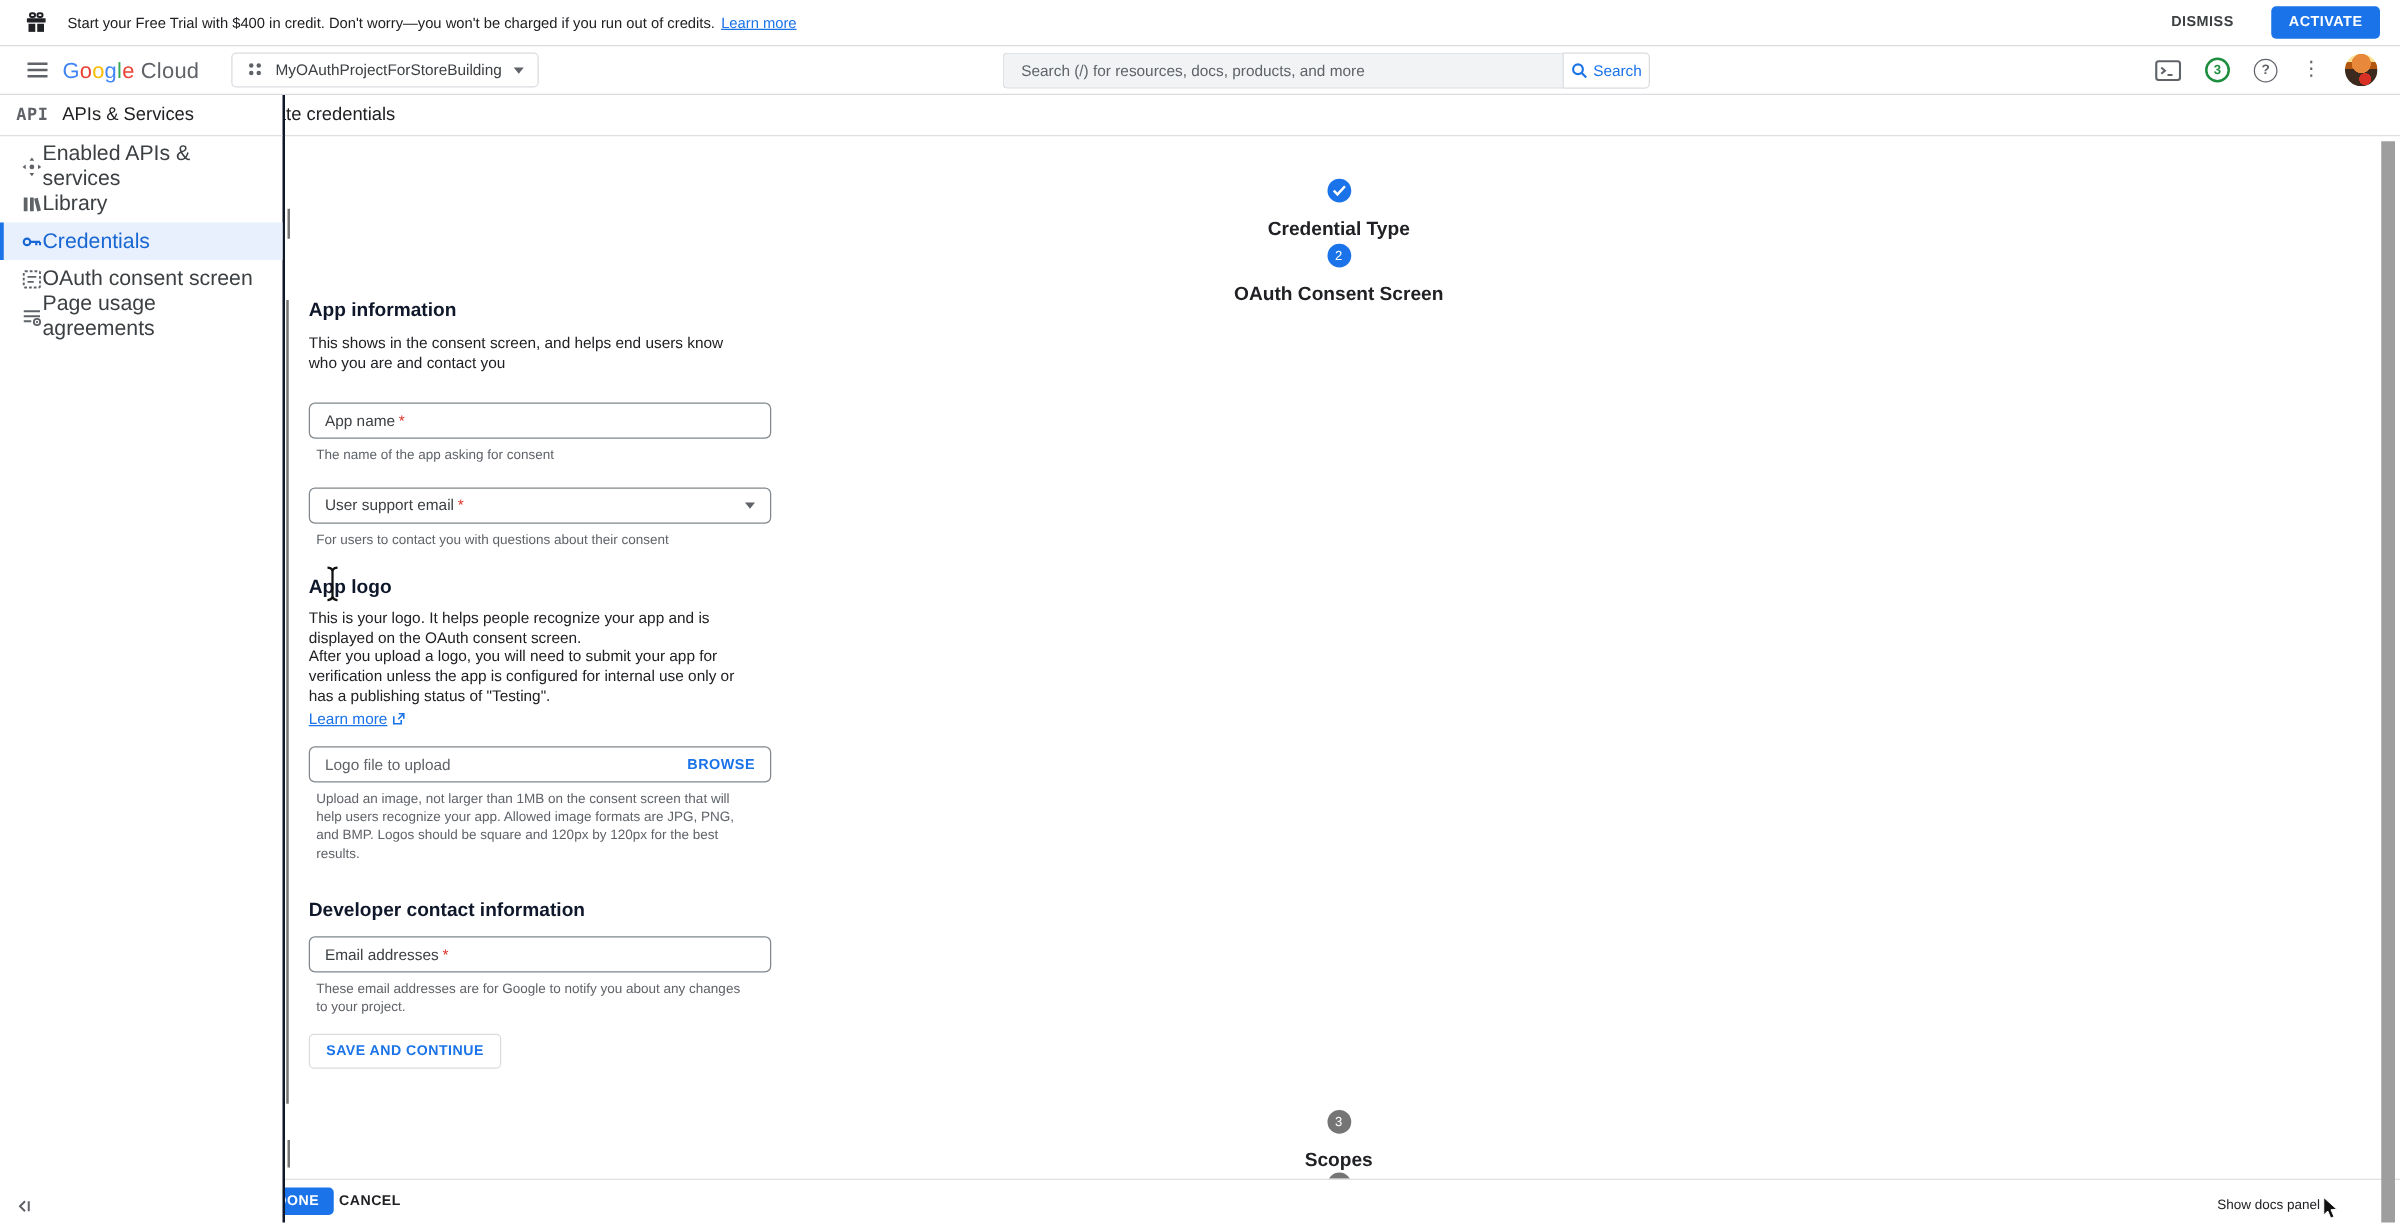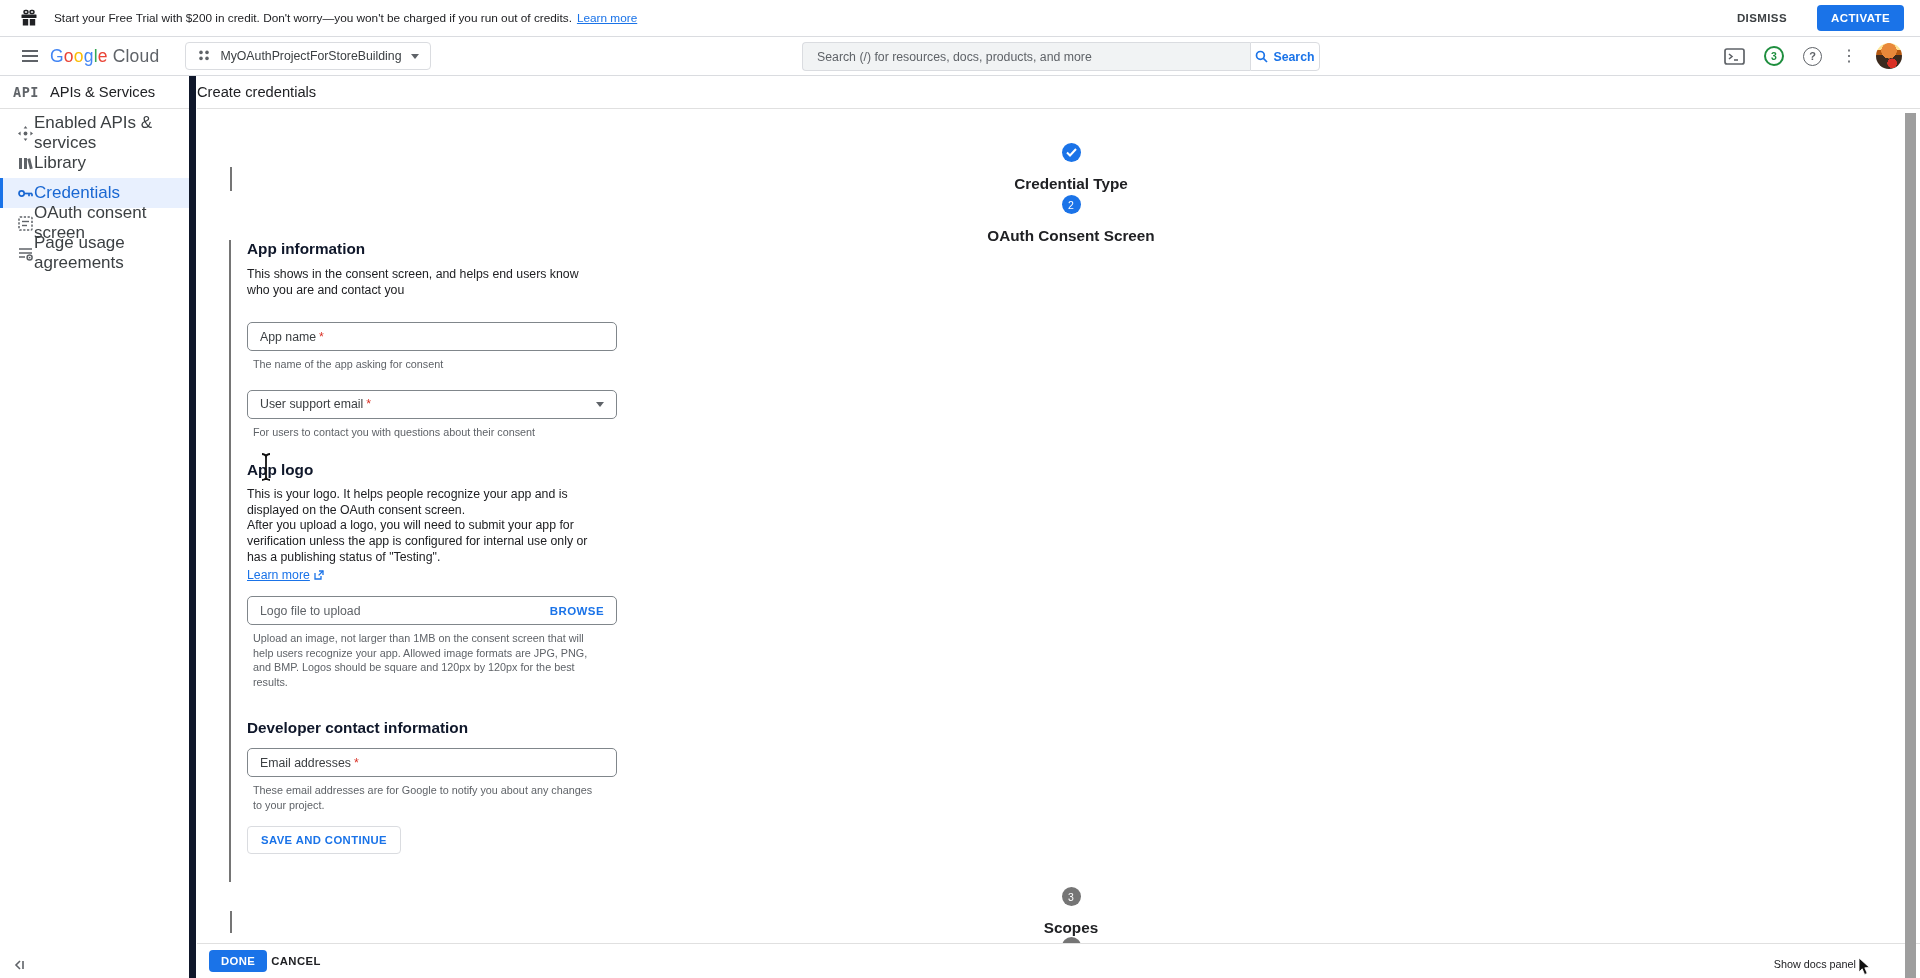--- a/index.html
+++ b/index.html
@@ -133,7 +133,7 @@
     <rect x="4" y="1.5" width="4" height="3" rx="1.4" fill="none" stroke="#202124" stroke-width="1.6"></rect>
     <rect x="10" y="1.5" width="4" height="3" rx="1.4" fill="none" stroke="#202124" stroke-width="1.6"></rect>
   </svg>
-  <span class="banner-text">Start your Free Trial with $200 in credit. Don't worry—you won't be charged if you run out of credits.</span>
+  <span class="banner-text">Start your Free Trial with $400 in credit. Don't worry—you won't be charged if you run out of credits.</span>
   <span class="banner-link">Learn more</span>
   <span class="banner-spacer"></span>
   <span class="dismiss-btn">DISMISS</span>

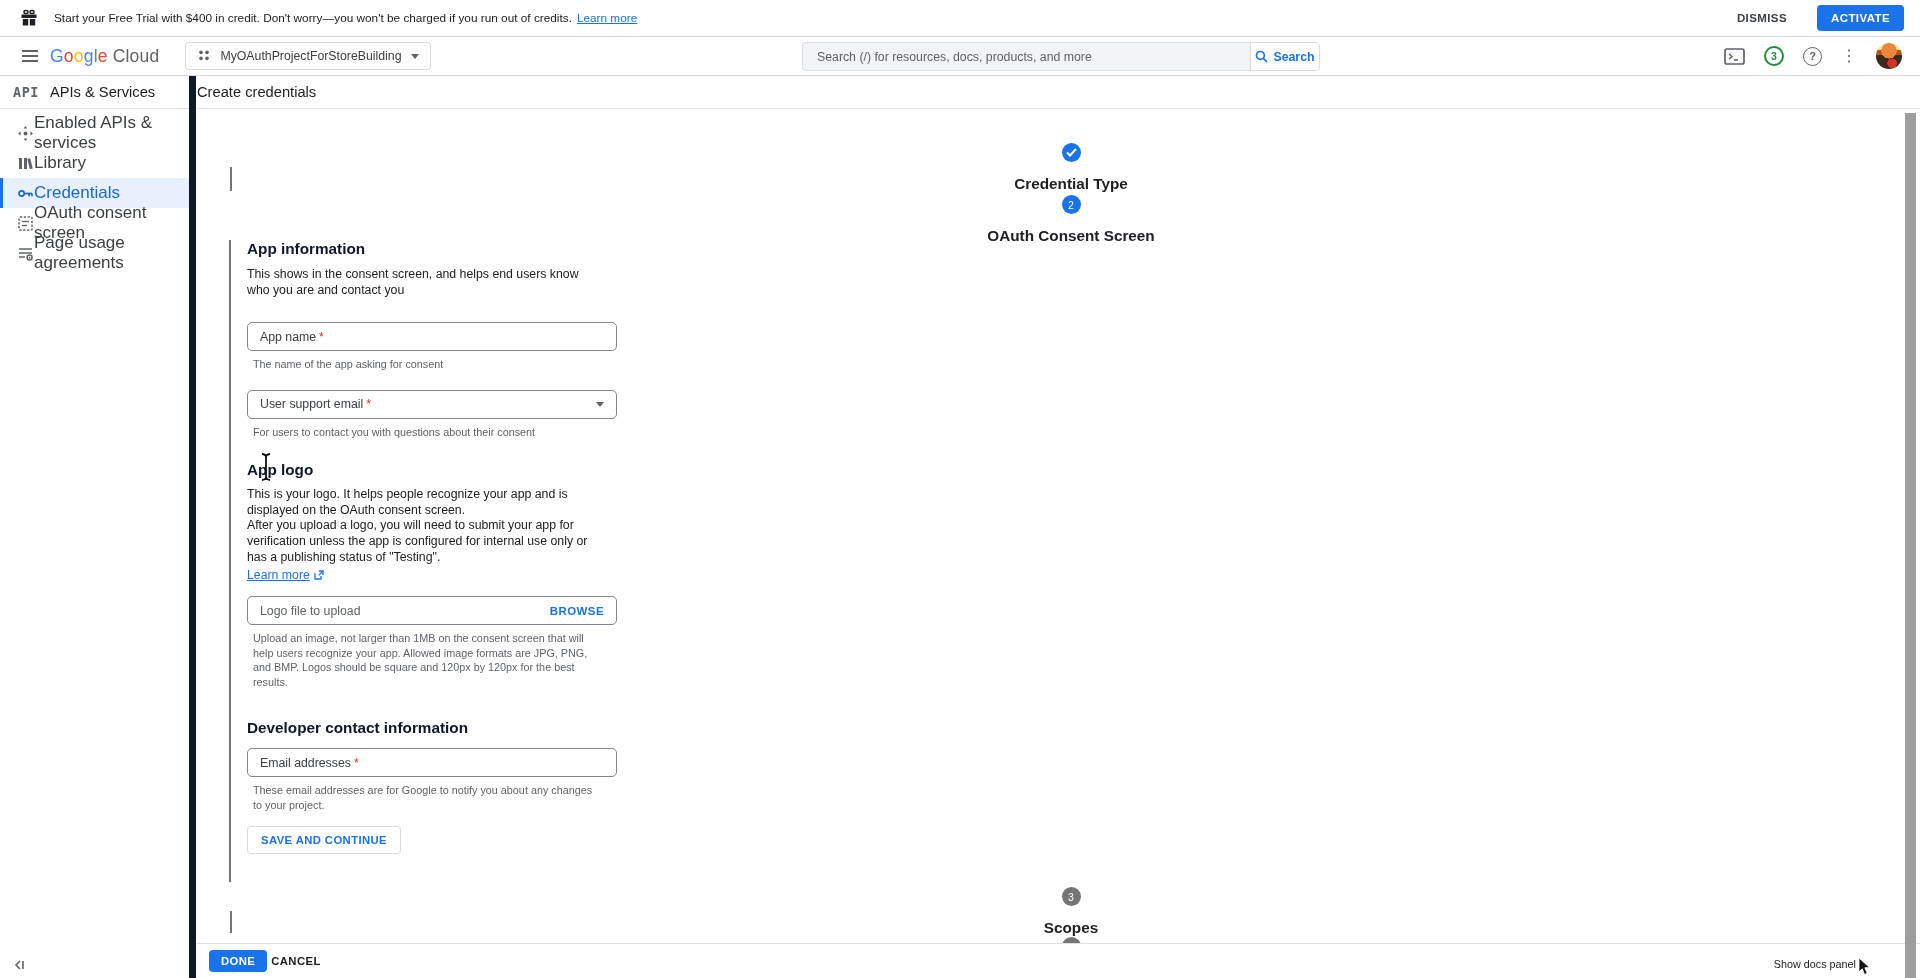--- a/index.html
+++ b/index.html
@@ -39,7 +39,7 @@
     font-family:"Liberation Sans", sans-serif; }
   .search-input::placeholder { color:#5f6368; opacity:1; }
   .search-btn { width:70px; background:#fff; border:1px solid #dadce0; border-radius:0 4px 4px 0;
-    color:#1a73e8; font-weight:bold; font-size:12.3px; display:flex; align-items:center;
+    color:#1a73e8; font-weight:normal; font-size:12.3px; display:flex; align-items:center;
     justify-content:center; gap:5px; cursor:pointer; }
   .header-icons { margin-left:auto; display:flex; align-items:center; gap:19px; padding-right:4px; }
   .hicon { cursor:pointer; display:flex; align-items:center; justify-content:center; }

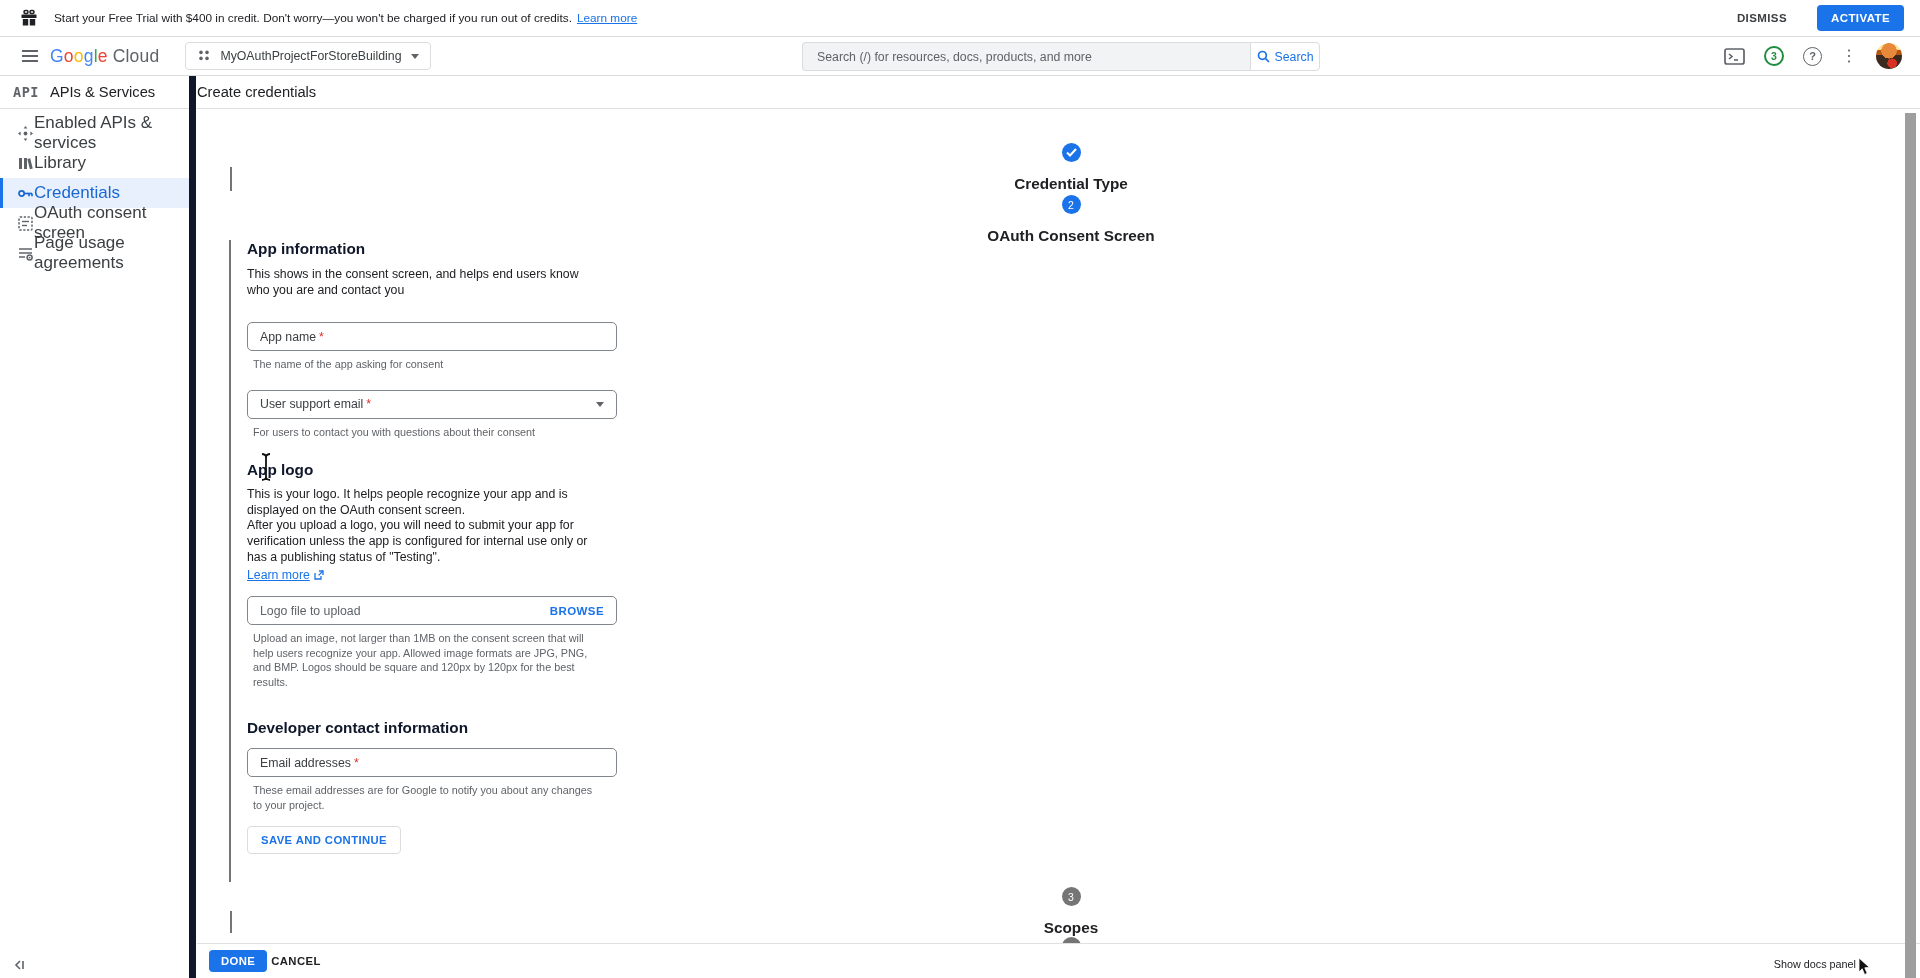--- a/index.html
+++ b/index.html
@@ -55,8 +55,8 @@
       linear-gradient(180deg, #fde293 0 26%, #b3560f 26% 48%, #3c2a1e 48% 100%); }
 
   
-  .sidebar { position:absolute; top:76px; left:0; width:196px; bottom:0; background:#fff;
-    border-right:7px solid #0f172a; z-index:4; }
+  .sidebar { position:absolute; top:76px; left:0; width:228px; bottom:0; background:#fff;
+    border-right:2px solid #0f172a; z-index:4; }
   .sidebar-header { height:33px; border-bottom:1px solid #e0e0e0; display:flex; align-items:center;
     padding:0 13px; gap:11px; }
   .api-logo { font-family:"DejaVu Sans Mono", monospace; font-weight:bold; font-size:13.5px;

